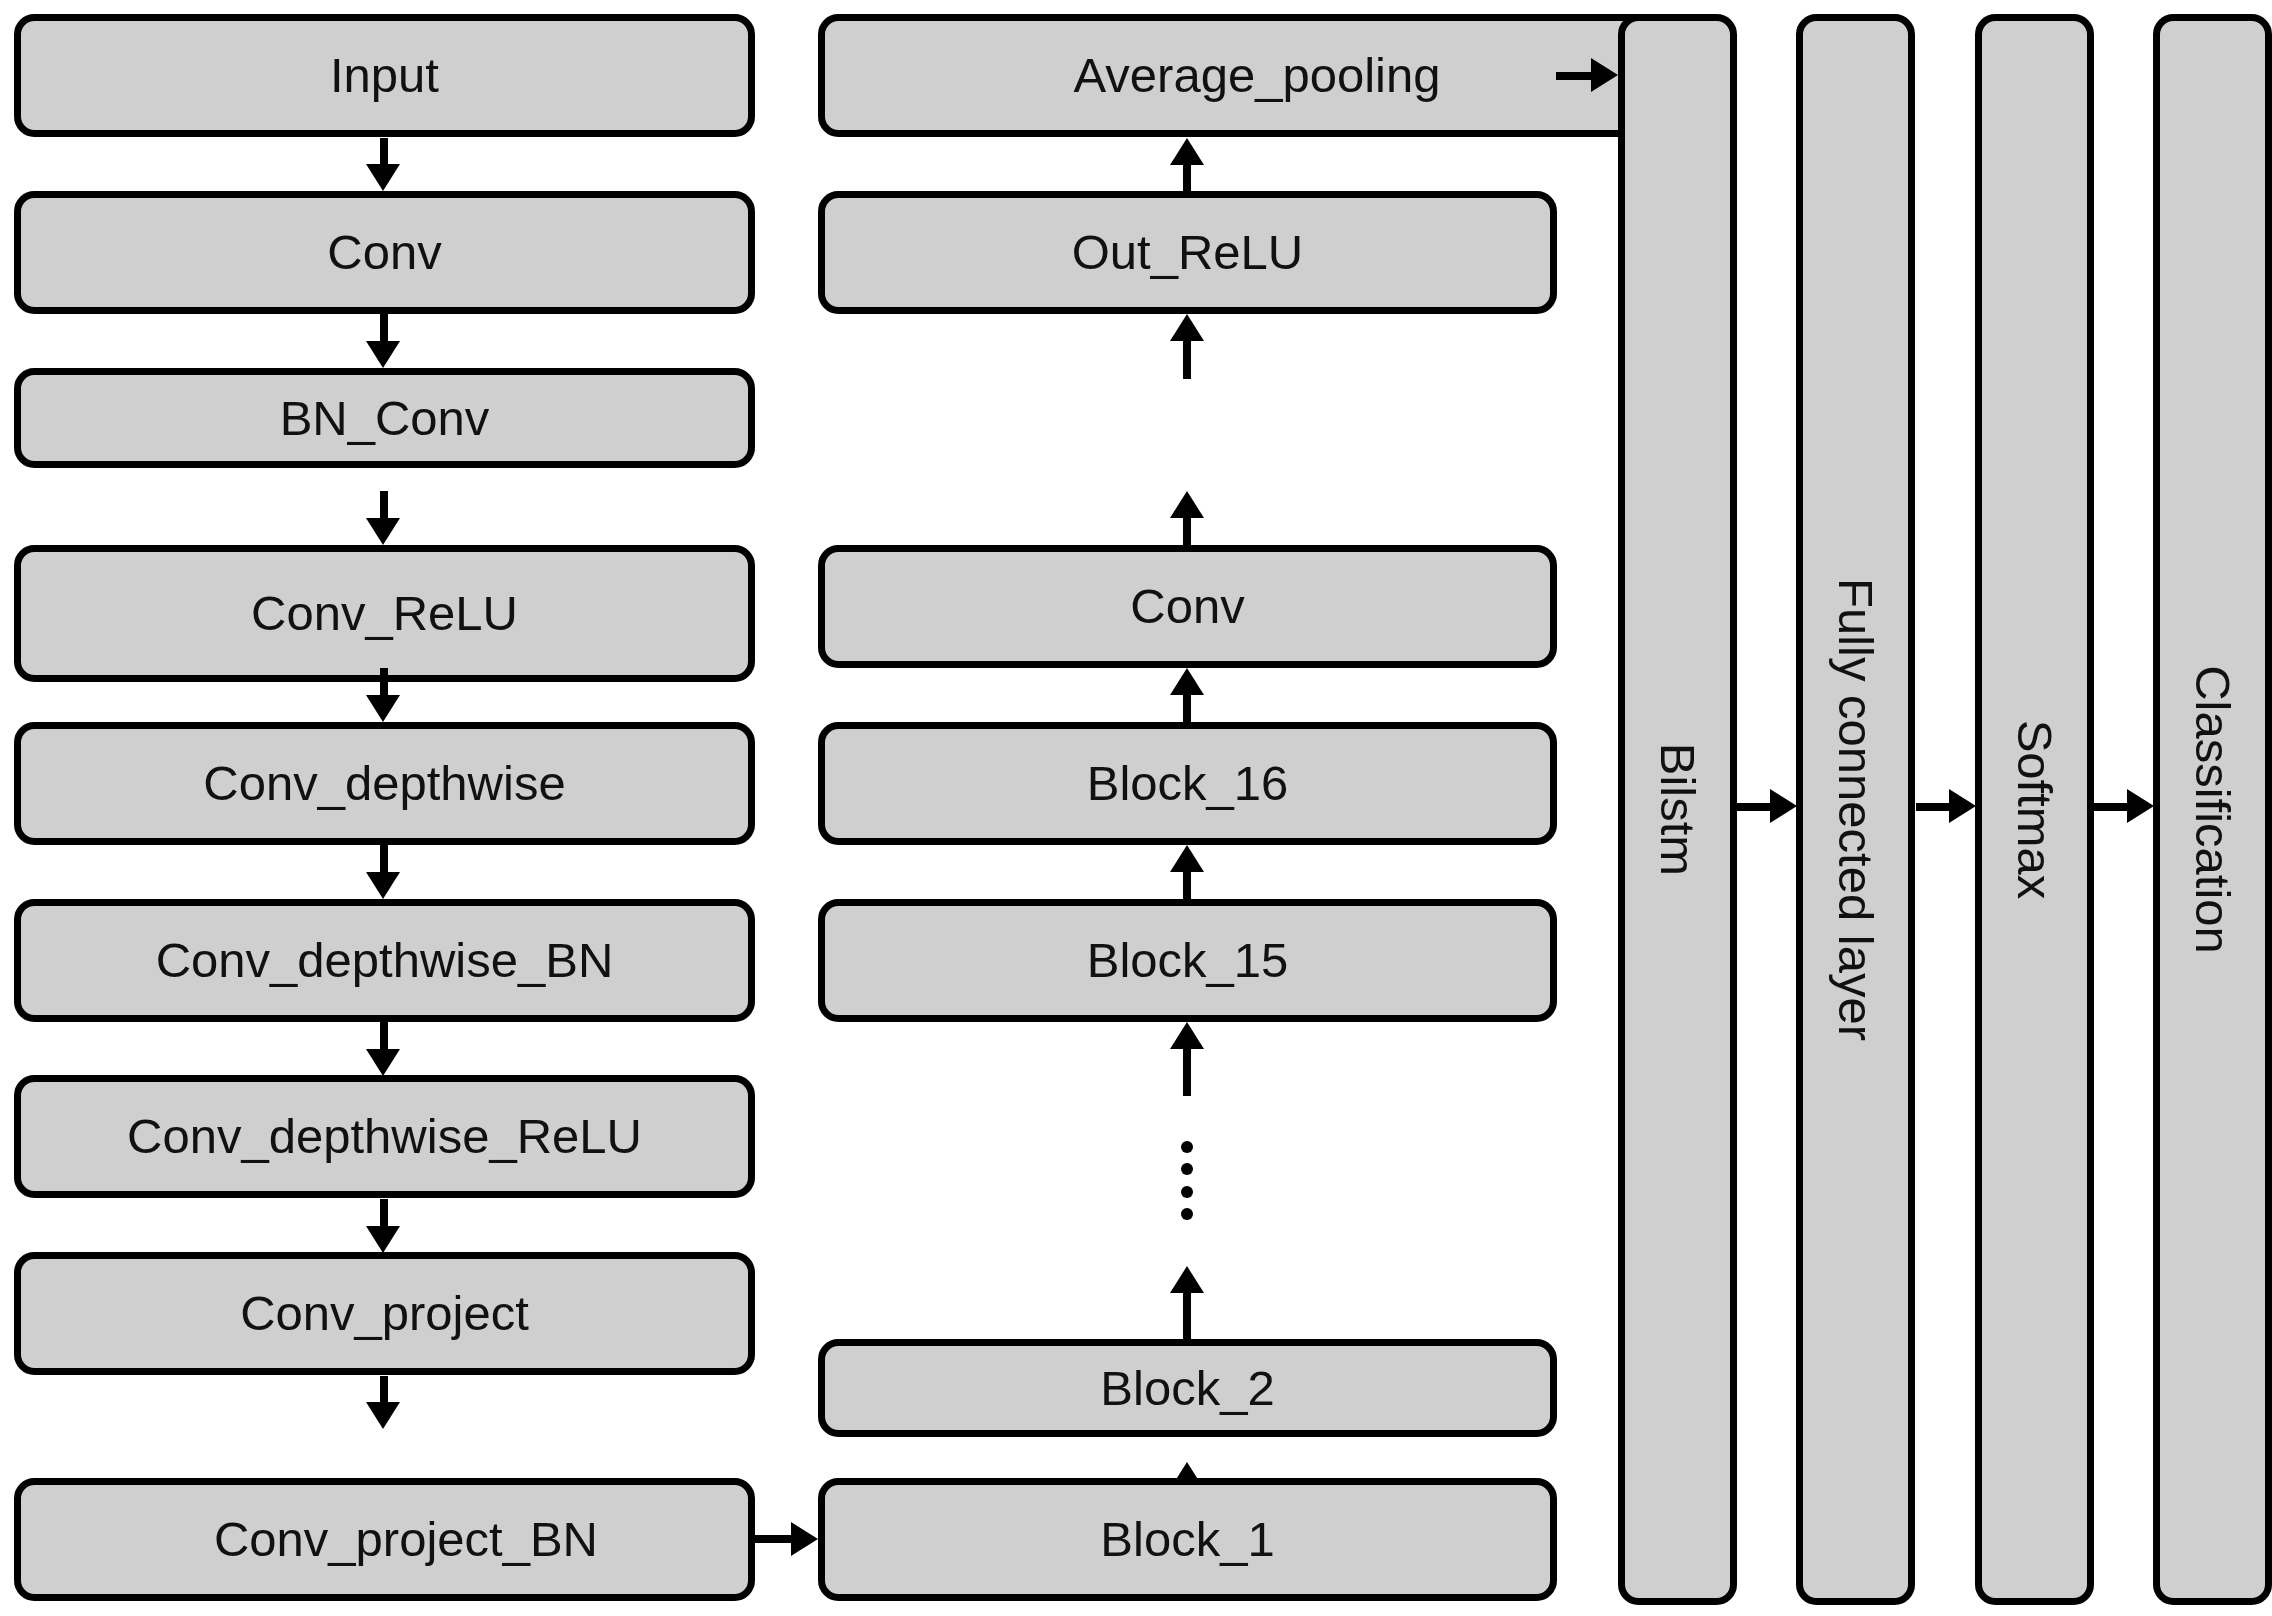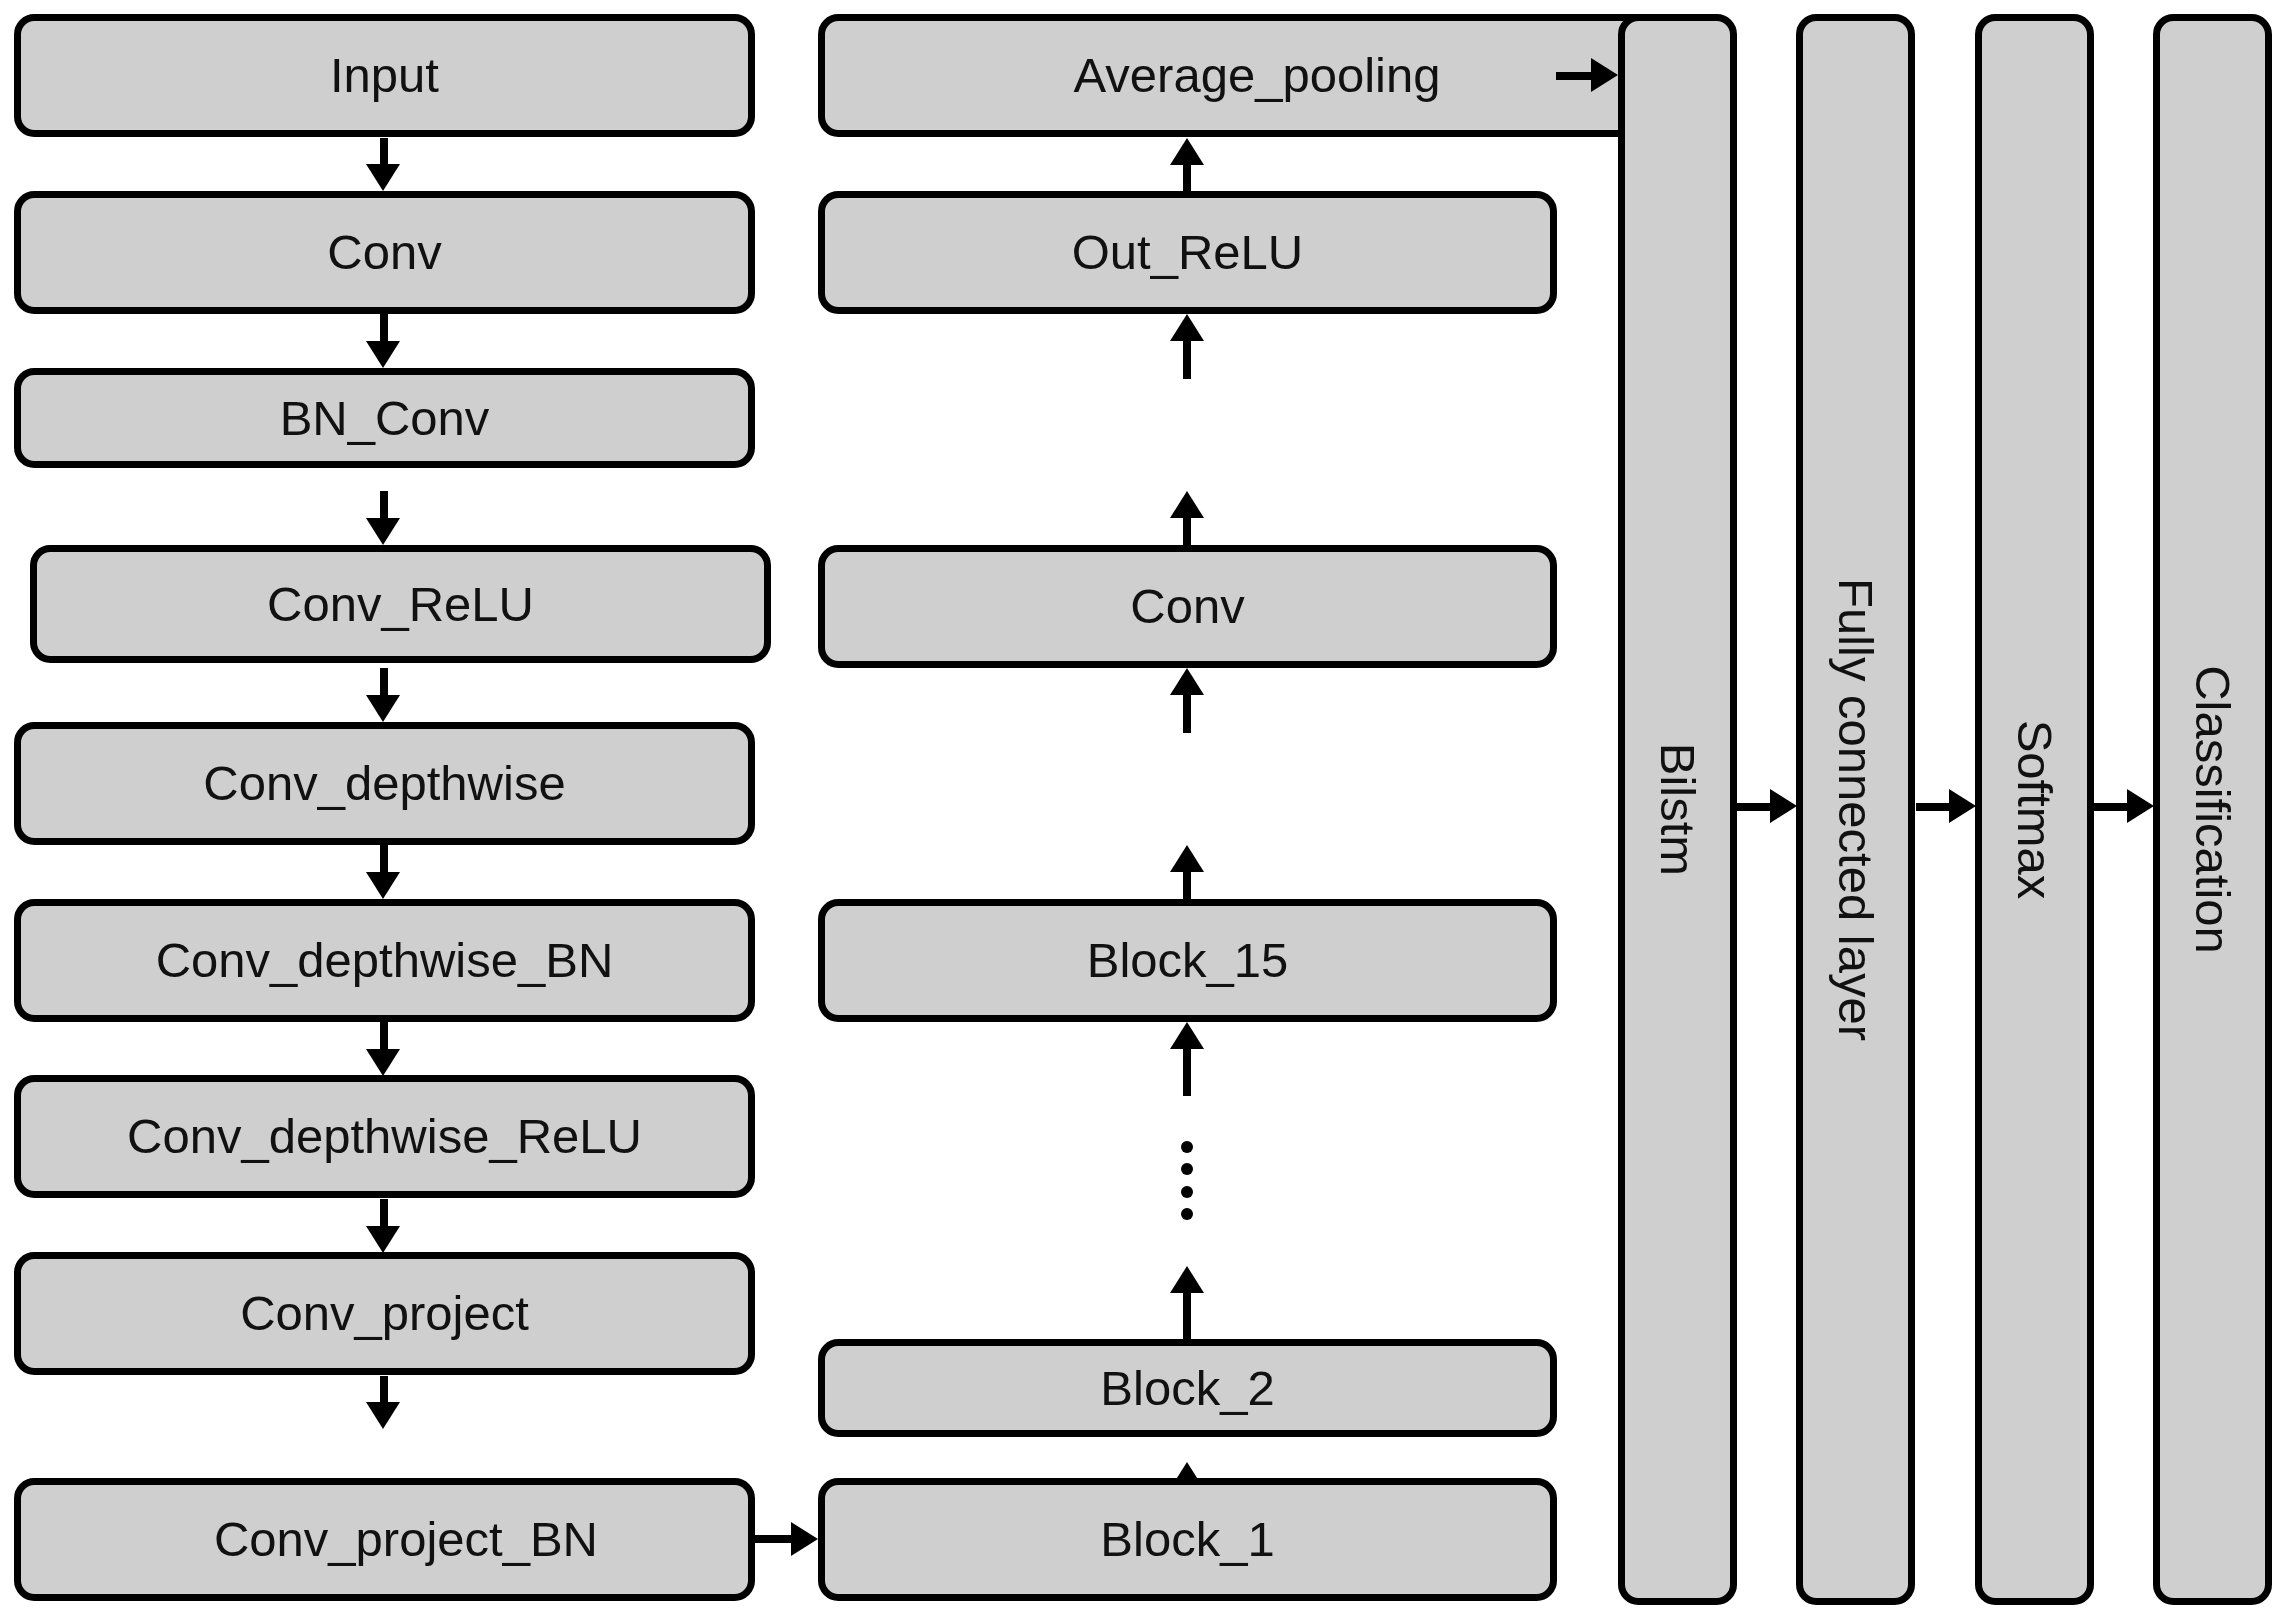--- a/index.html
+++ b/index.html
@@ -119,7 +119,7 @@
   <div class="arrow-v" style="left:380px; top:491px; height:38px;"></div>
   <div class="arrow-head-down" style="left:366px; top:518px;"></div>
 
-  <div class="node" style="left:30px; top:545px; width:741px; height:118px;">
+  <div class="node" style="left:14px; top:545px; width:741px; height:137px;">
     <span class="label">Conv_ReLU</span>
   </div>
   <div class="arrow-v" style="left:380px; top:668px; height:38px;"></div>

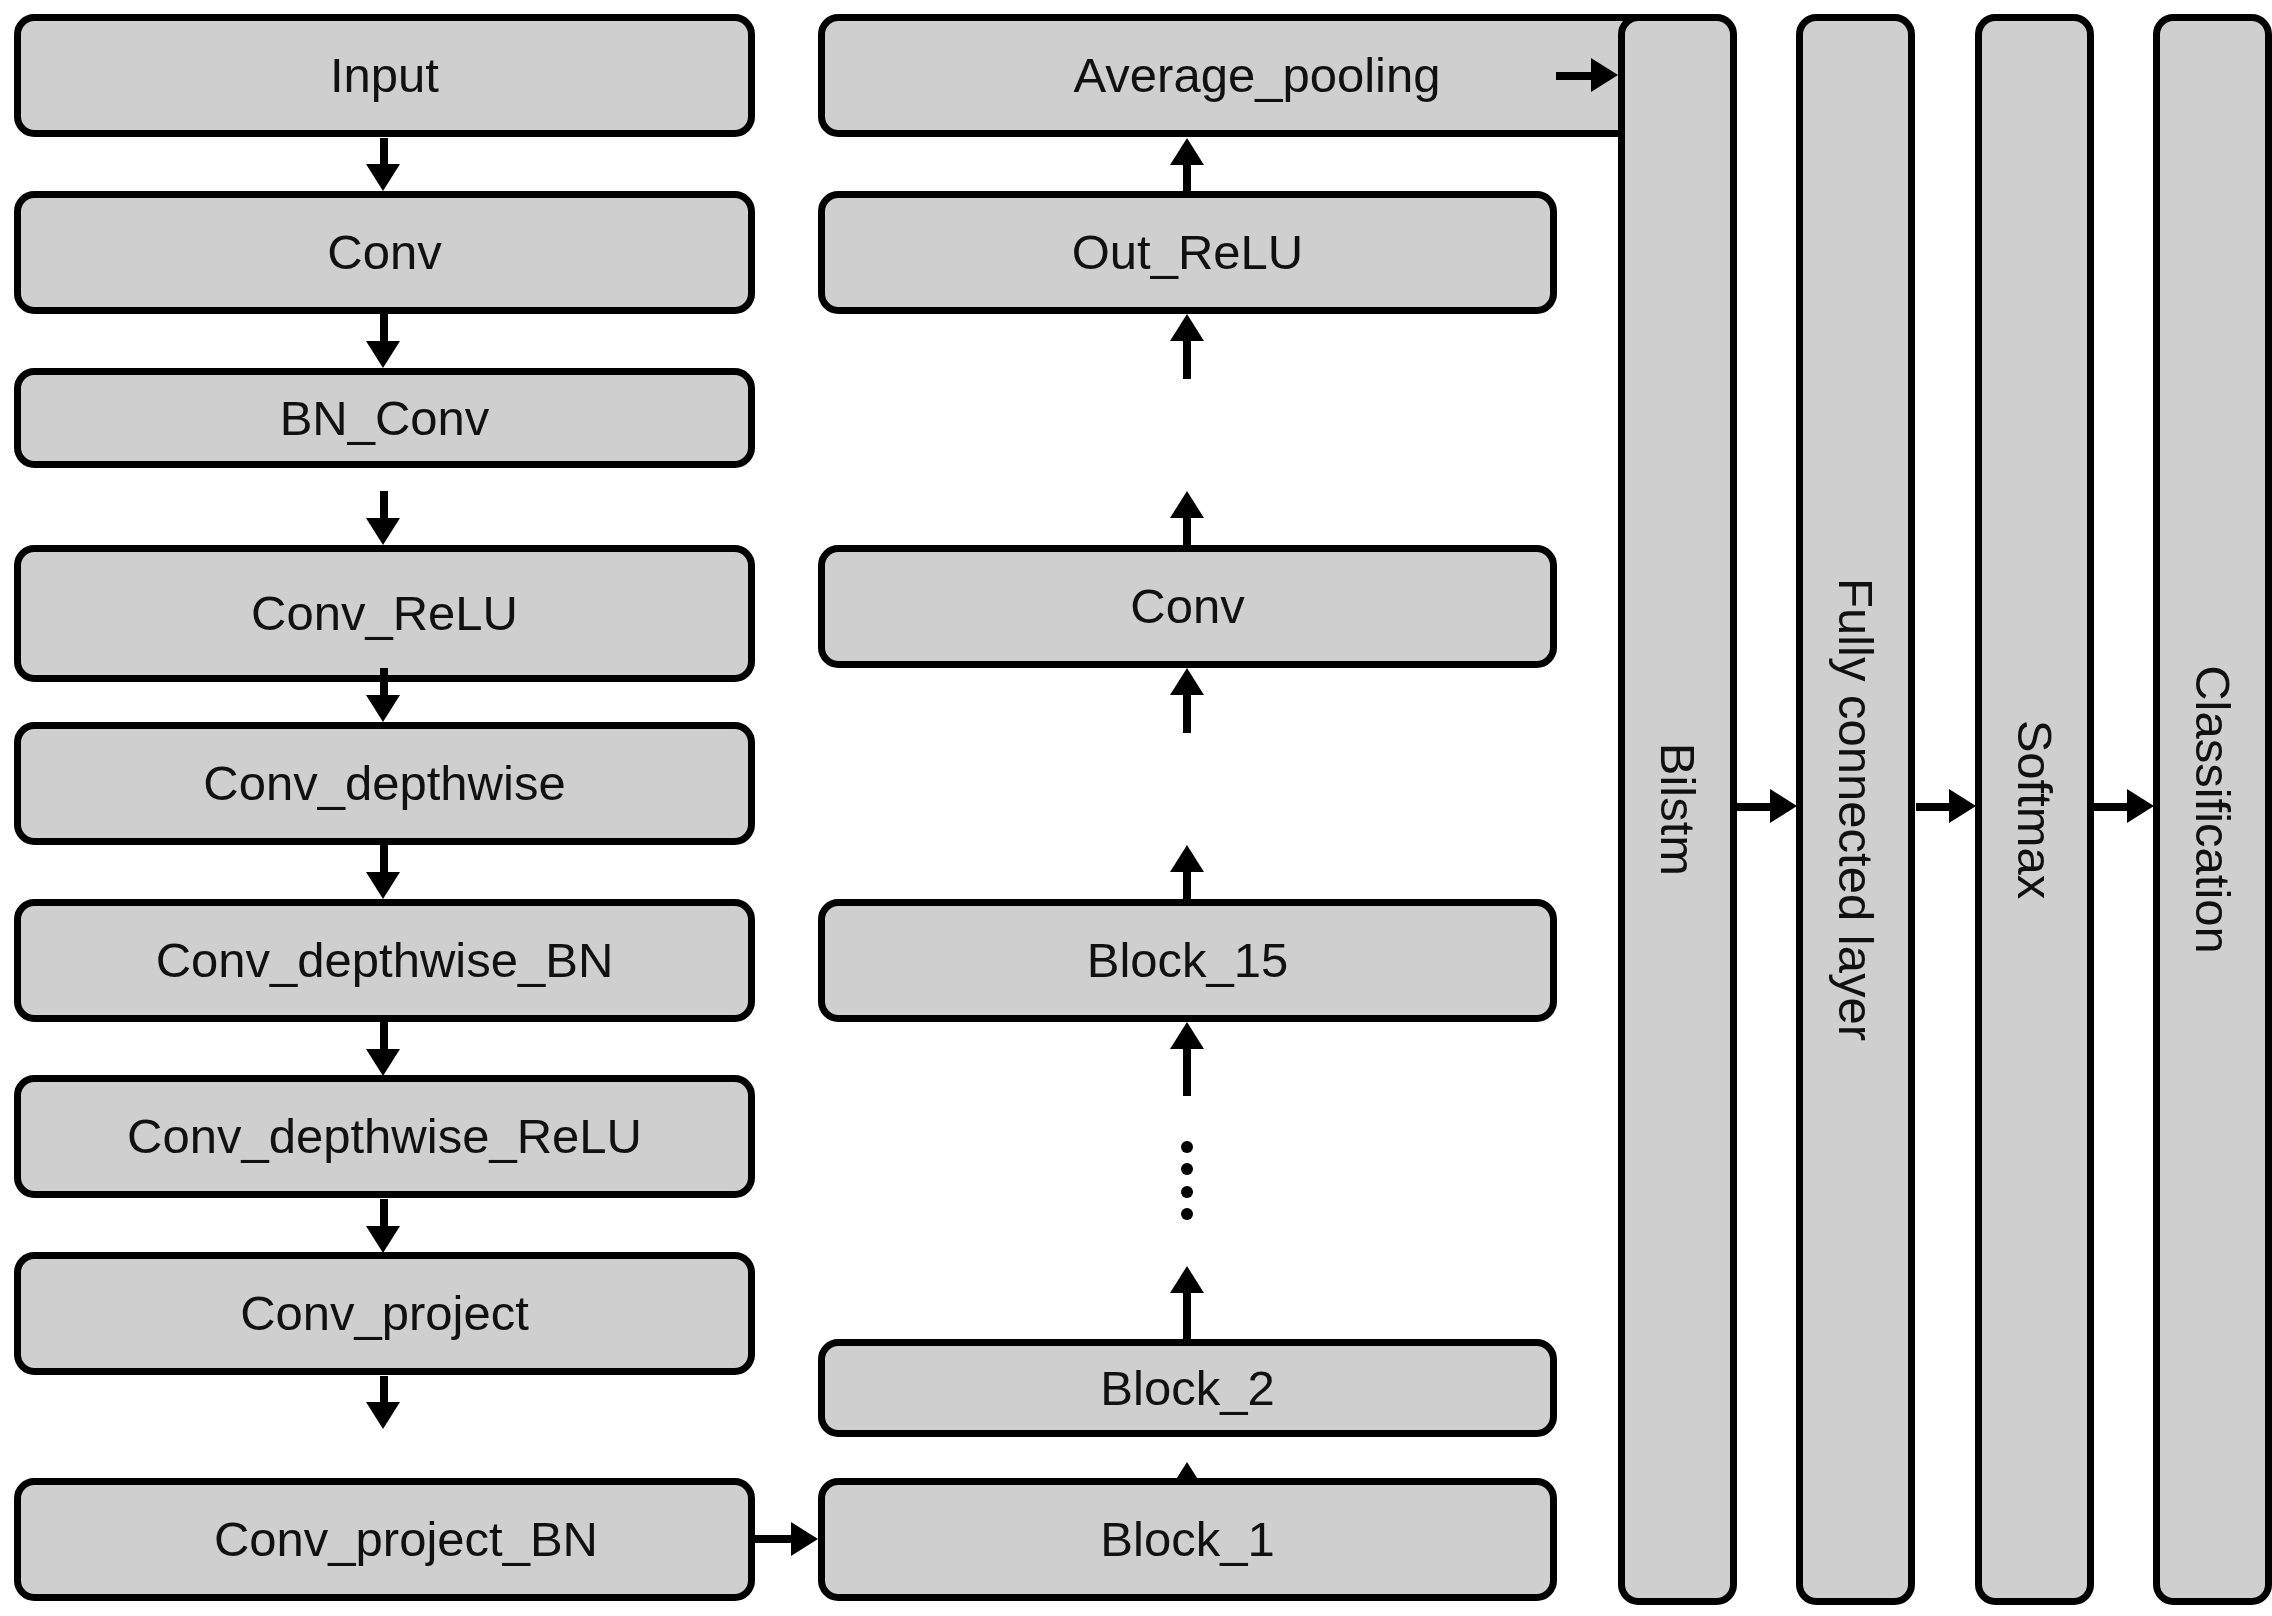--- a/index.html
+++ b/index.html
@@ -177,6 +177,9 @@
   <div class="arrow-v" style="left:1183px; top:695px; height:38px;"></div>
   <div class="arrow-head-up" style="left:1170px; top:668px;"></div>
 
+  <div class="node" style="left:818px; top:722px; width:739px; height:123px;">
+    <span class="label">Block_16</span>
+  </div>
   <div class="arrow-v" style="left:1183px; top:872px; height:38px;"></div>
   <div class="arrow-head-up" style="left:1170px; top:845px;"></div>
 

